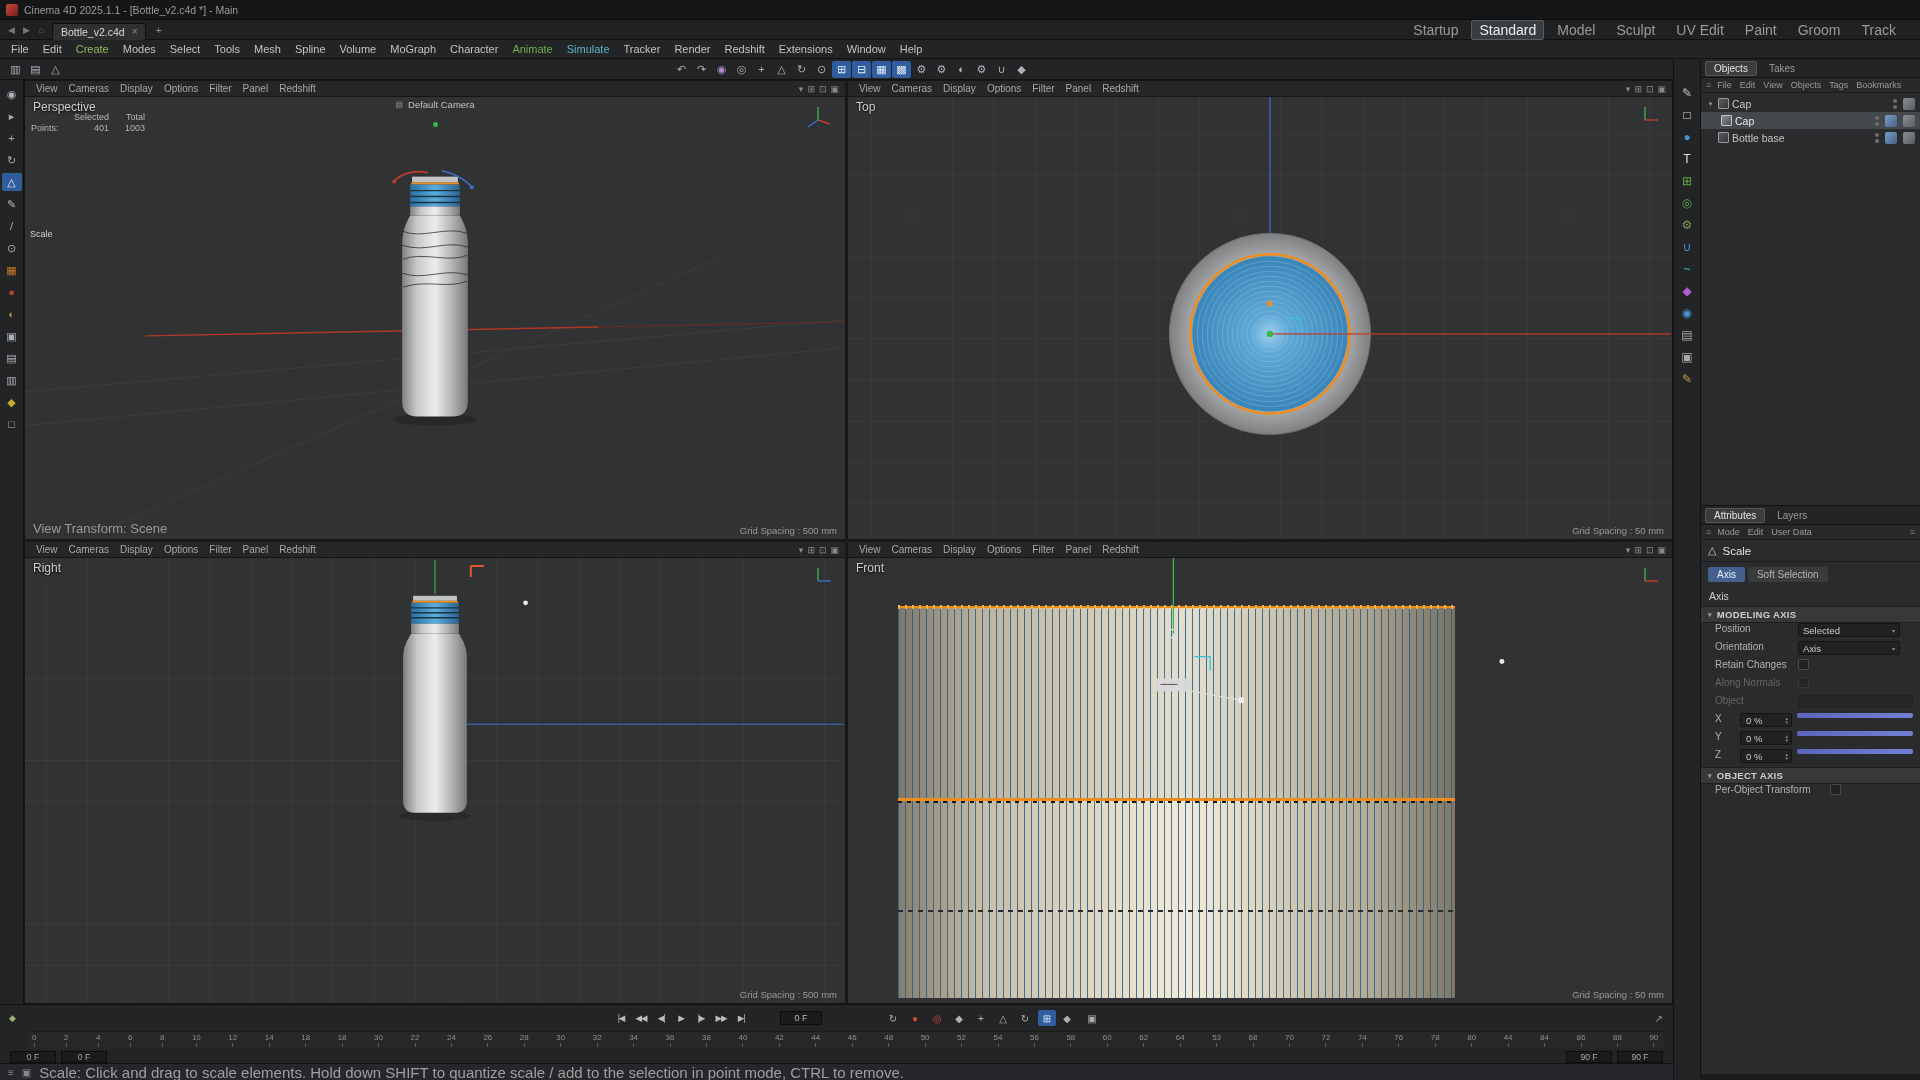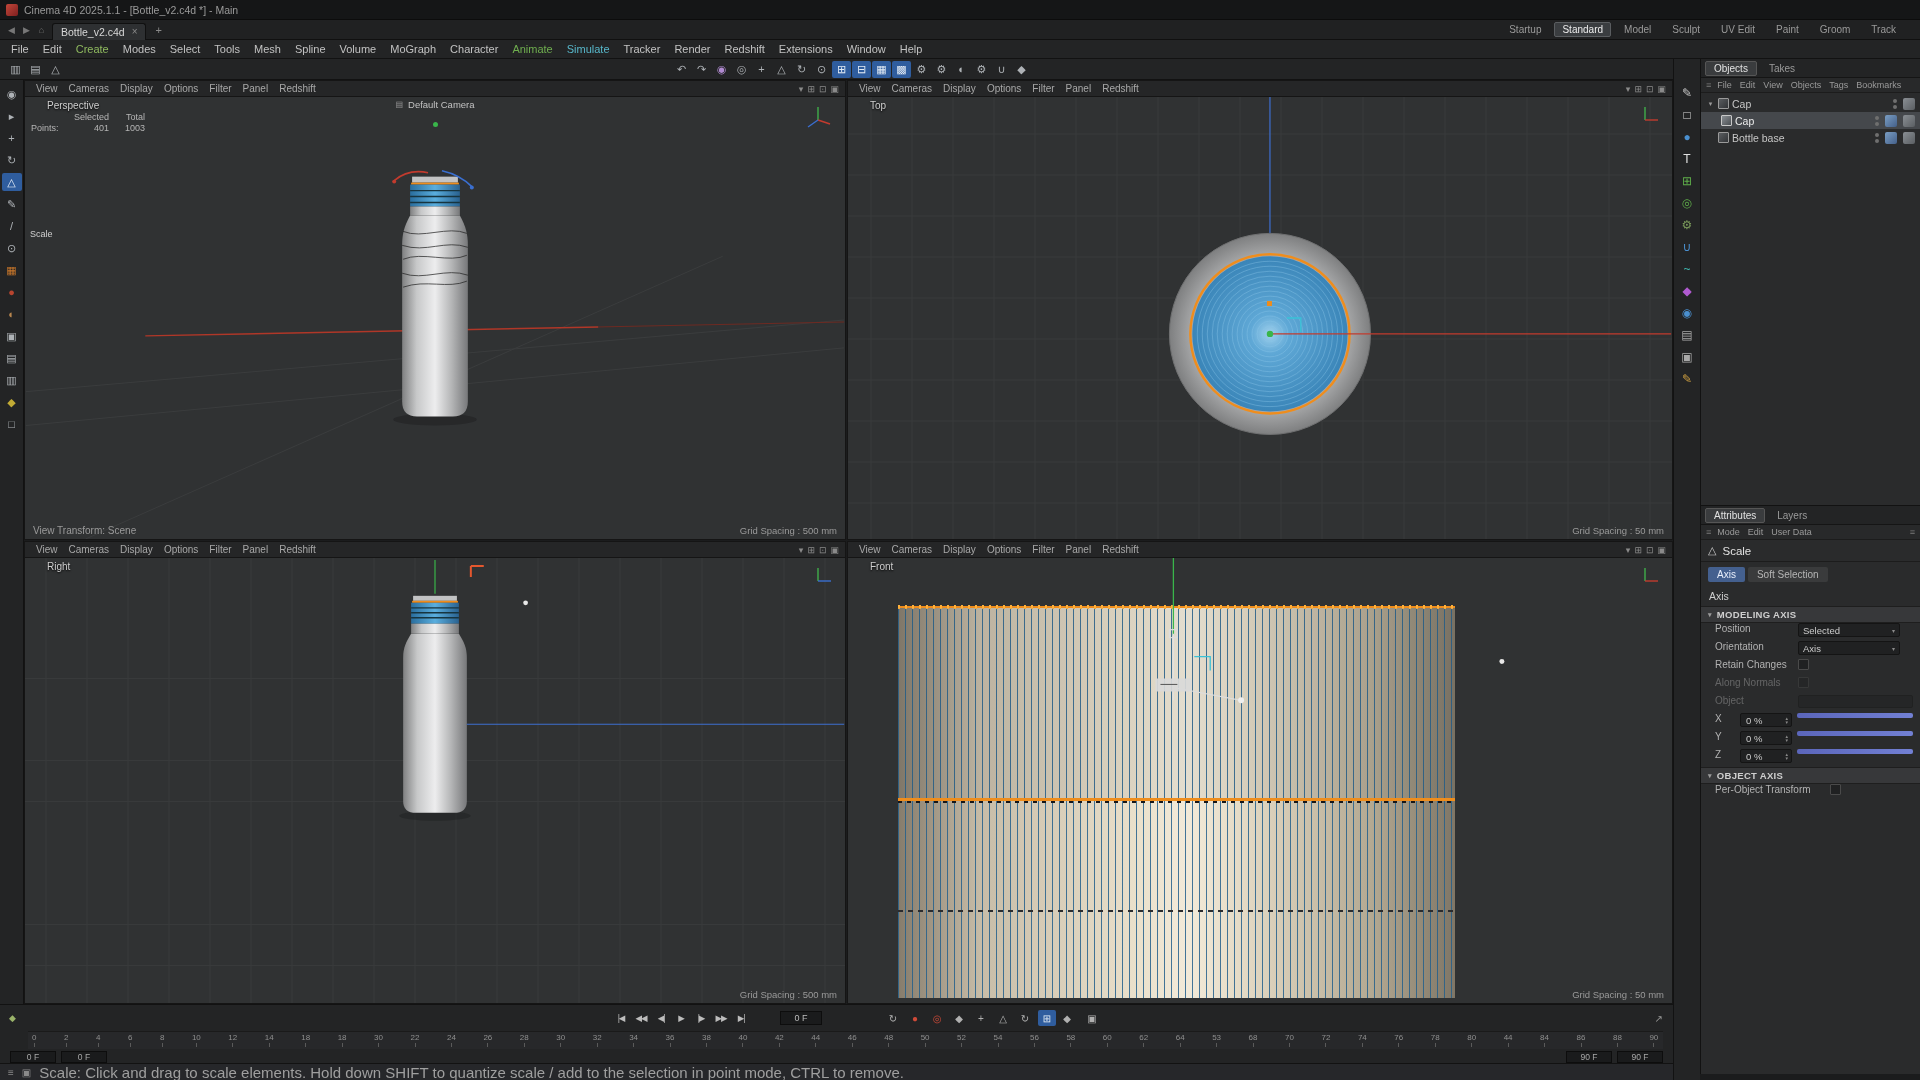--- a/index.html
+++ b/index.html
@@ -16,7 +16,7 @@
 .tab .close{color:#8a8a8a;font-size:10px}
 .addtab{color:#8a8a8a;padding:0 6px}
 .layouts{margin-left:auto;display:flex;gap:5px;padding-right:12px}
-.layout-item{padding:1px 7px;font-size:10px;color:#9a9a9a;border-radius:2px;border:1px solid transparent}
+.layout-item{padding:1px 7px;font-size:14px;color:#9a9a9a;border-radius:2px;border:1px solid transparent}
 .layout-item.active{background:#3a3d40;border-color:#5a5d60;color:#ececec}
 #menubar{top:40px;height:19px;background:#232425;border-bottom:1px solid #121212;padding:0 4px}
 .menu-item{padding:0 7px;font-size:11px;color:#c2c2c2}

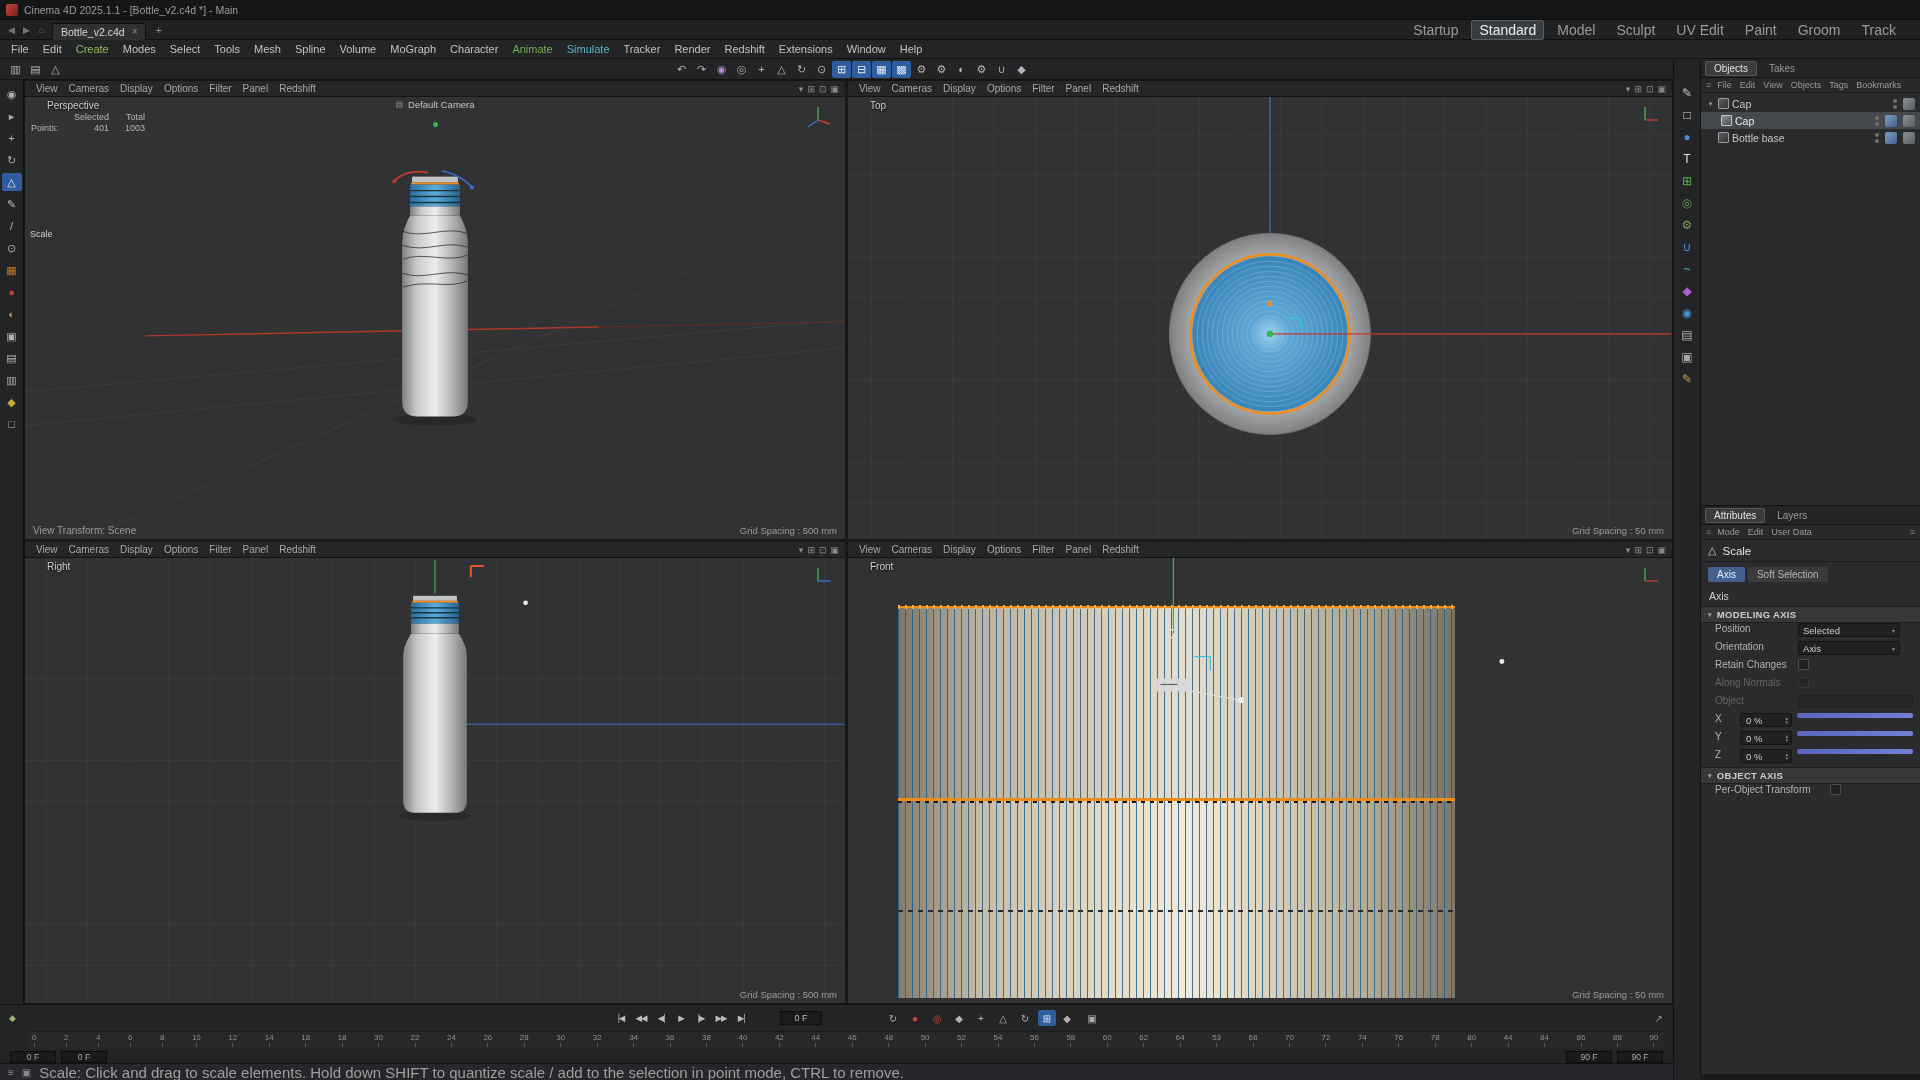--- a/index.html
+++ b/index.html
@@ -44,7 +44,7 @@
 .vico{font-size:9px;color:#8a8a8a}
 .vp-canvas{position:absolute;left:0;top:16px;right:0;bottom:0;overflow:hidden}
 .gridded{background-image:linear-gradient(#383a3b 1px,transparent 1px),linear-gradient(90deg,#383a3b 1px,transparent 1px);background-size:41px 41px;background-position:center center}
-.vp-label{position:absolute;top:3px;left:22px;font-size:10px;color:#cfcfcf;text-shadow:0 1px 2px #000;z-index:5}
+.vp-label{position:absolute;top:3px;left:8px;font-size:12px;color:#cfcfcf;text-shadow:0 1px 2px #000;z-index:5}
 .vp-grid-label{position:absolute;bottom:3px;right:8px;font-size:9.5px;color:#9a9a9a;z-index:5}
 .vp-bottom-left{position:absolute;bottom:3px;left:8px;font-size:10px;color:#9a9a9a;z-index:5}
 .scene{position:absolute;inset:0;width:100%;height:100%}

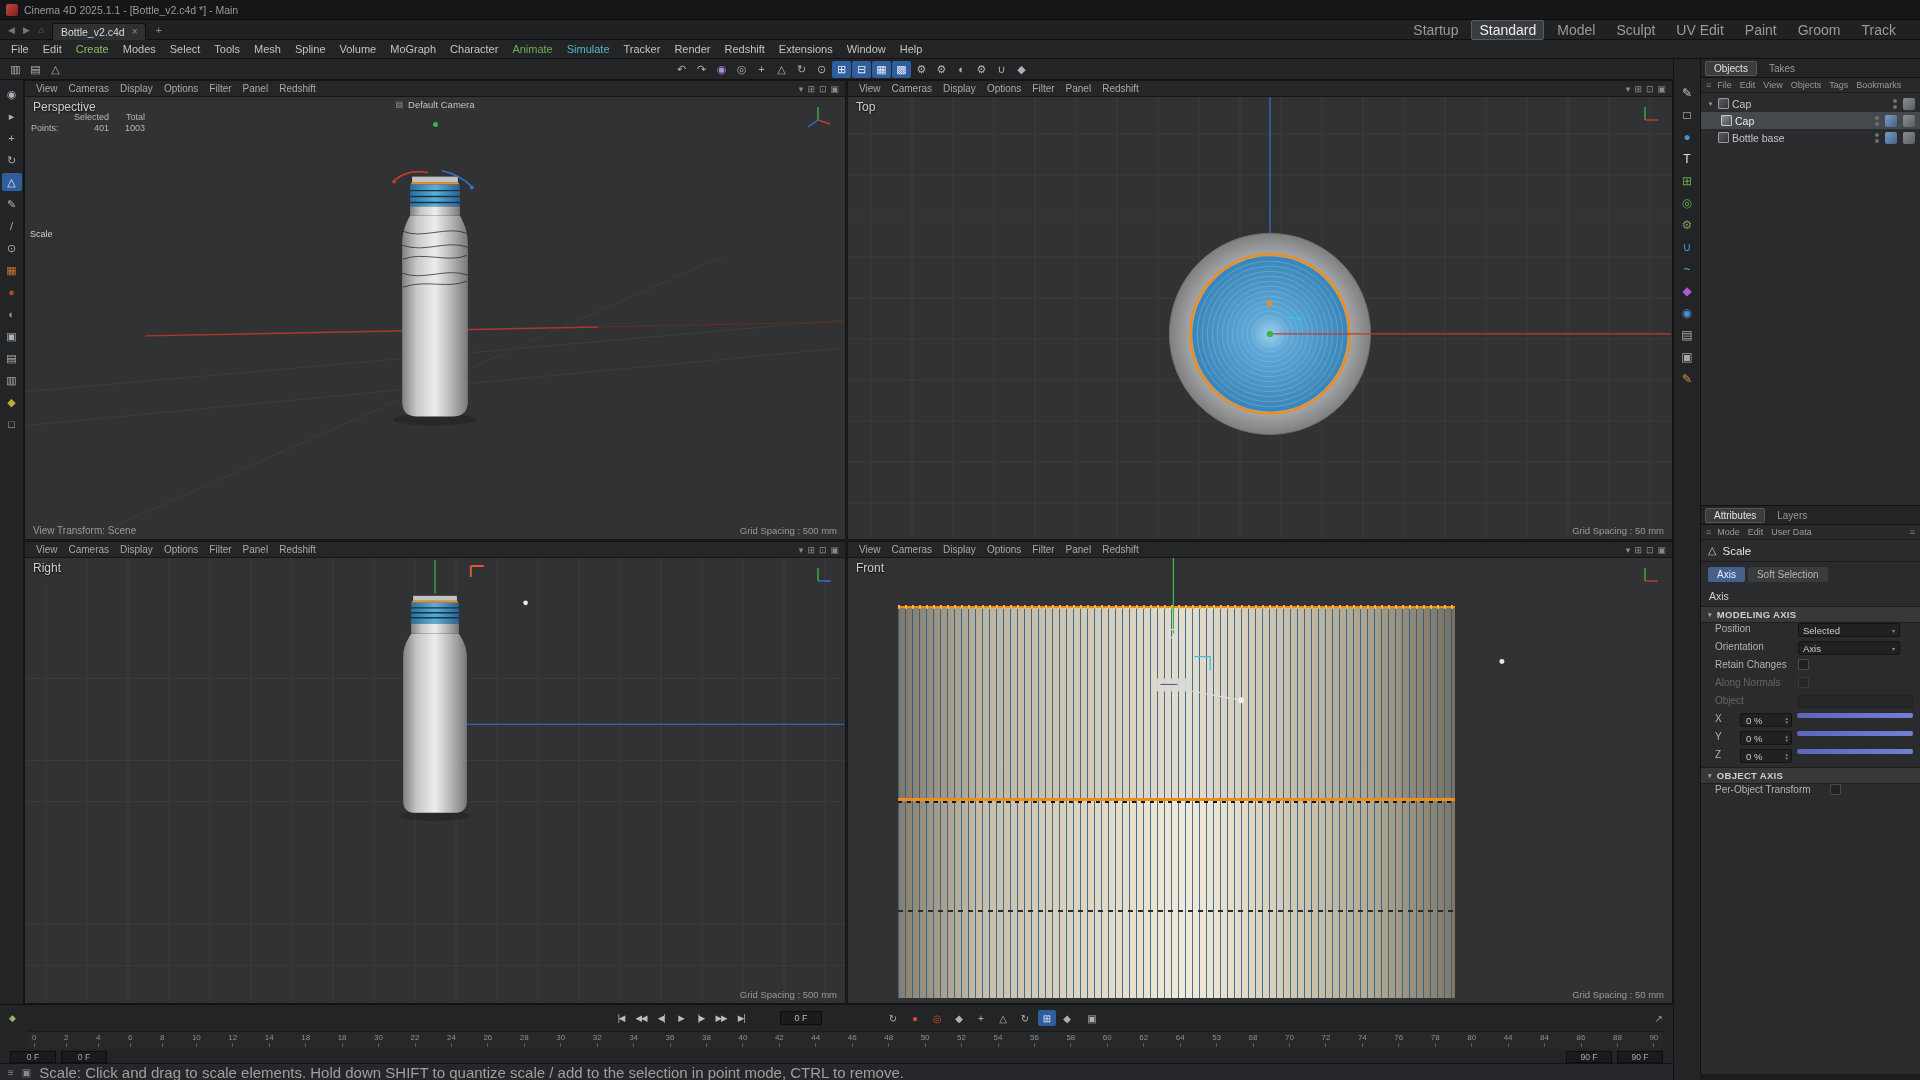--- a/index.html
+++ b/index.html
@@ -46,7 +46,7 @@
 .gridded{background-image:linear-gradient(#383a3b 1px,transparent 1px),linear-gradient(90deg,#383a3b 1px,transparent 1px);background-size:41px 41px;background-position:center center}
 .vp-label{position:absolute;top:3px;left:8px;font-size:12px;color:#cfcfcf;text-shadow:0 1px 2px #000;z-index:5}
 .vp-grid-label{position:absolute;bottom:3px;right:8px;font-size:9.5px;color:#9a9a9a;z-index:5}
-.vp-bottom-left{position:absolute;bottom:3px;left:8px;font-size:10px;color:#9a9a9a;z-index:5}
+.vp-bottom-left{position:absolute;bottom:3px;left:8px;font-size:13px;color:#9a9a9a;z-index:5}
 .scene{position:absolute;inset:0;width:100%;height:100%}
 .gizmo{position:absolute;top:8px;right:12px;width:30px;height:30px;z-index:5}
 .hud-table{position:absolute;top:15px;left:6px;font-size:9px;color:#b5b5b5;line-height:11px;z-index:5}

